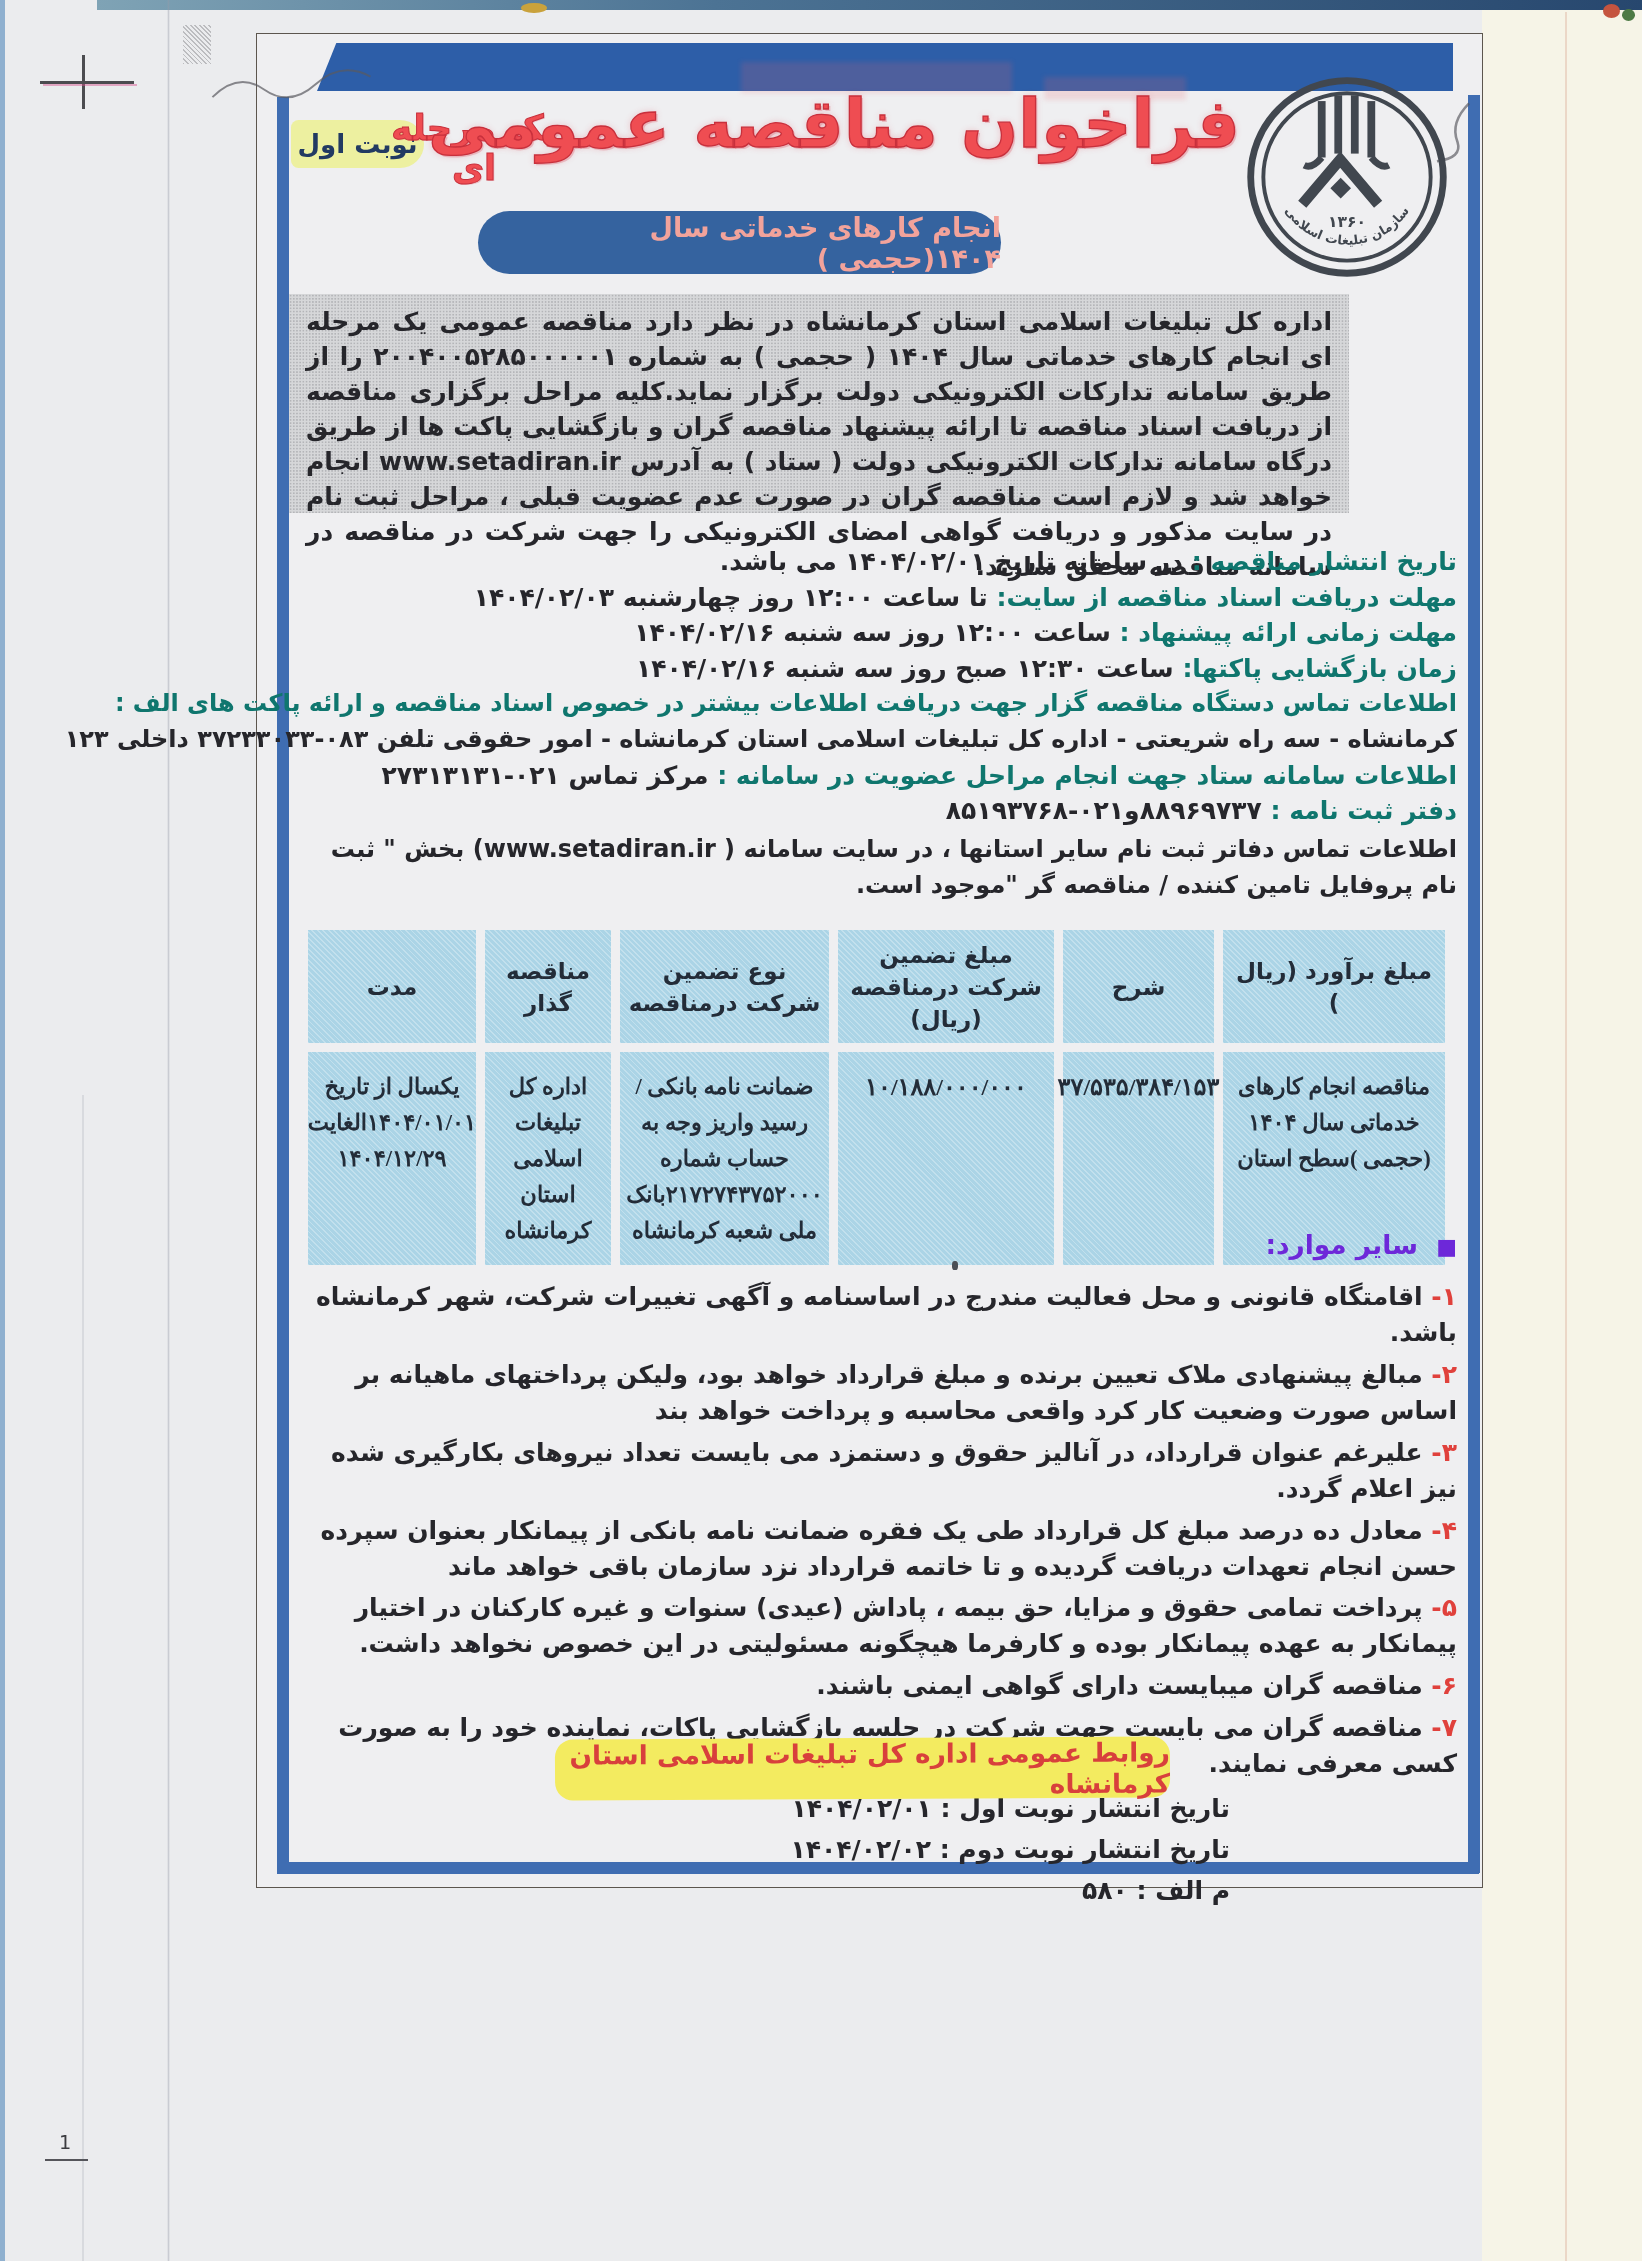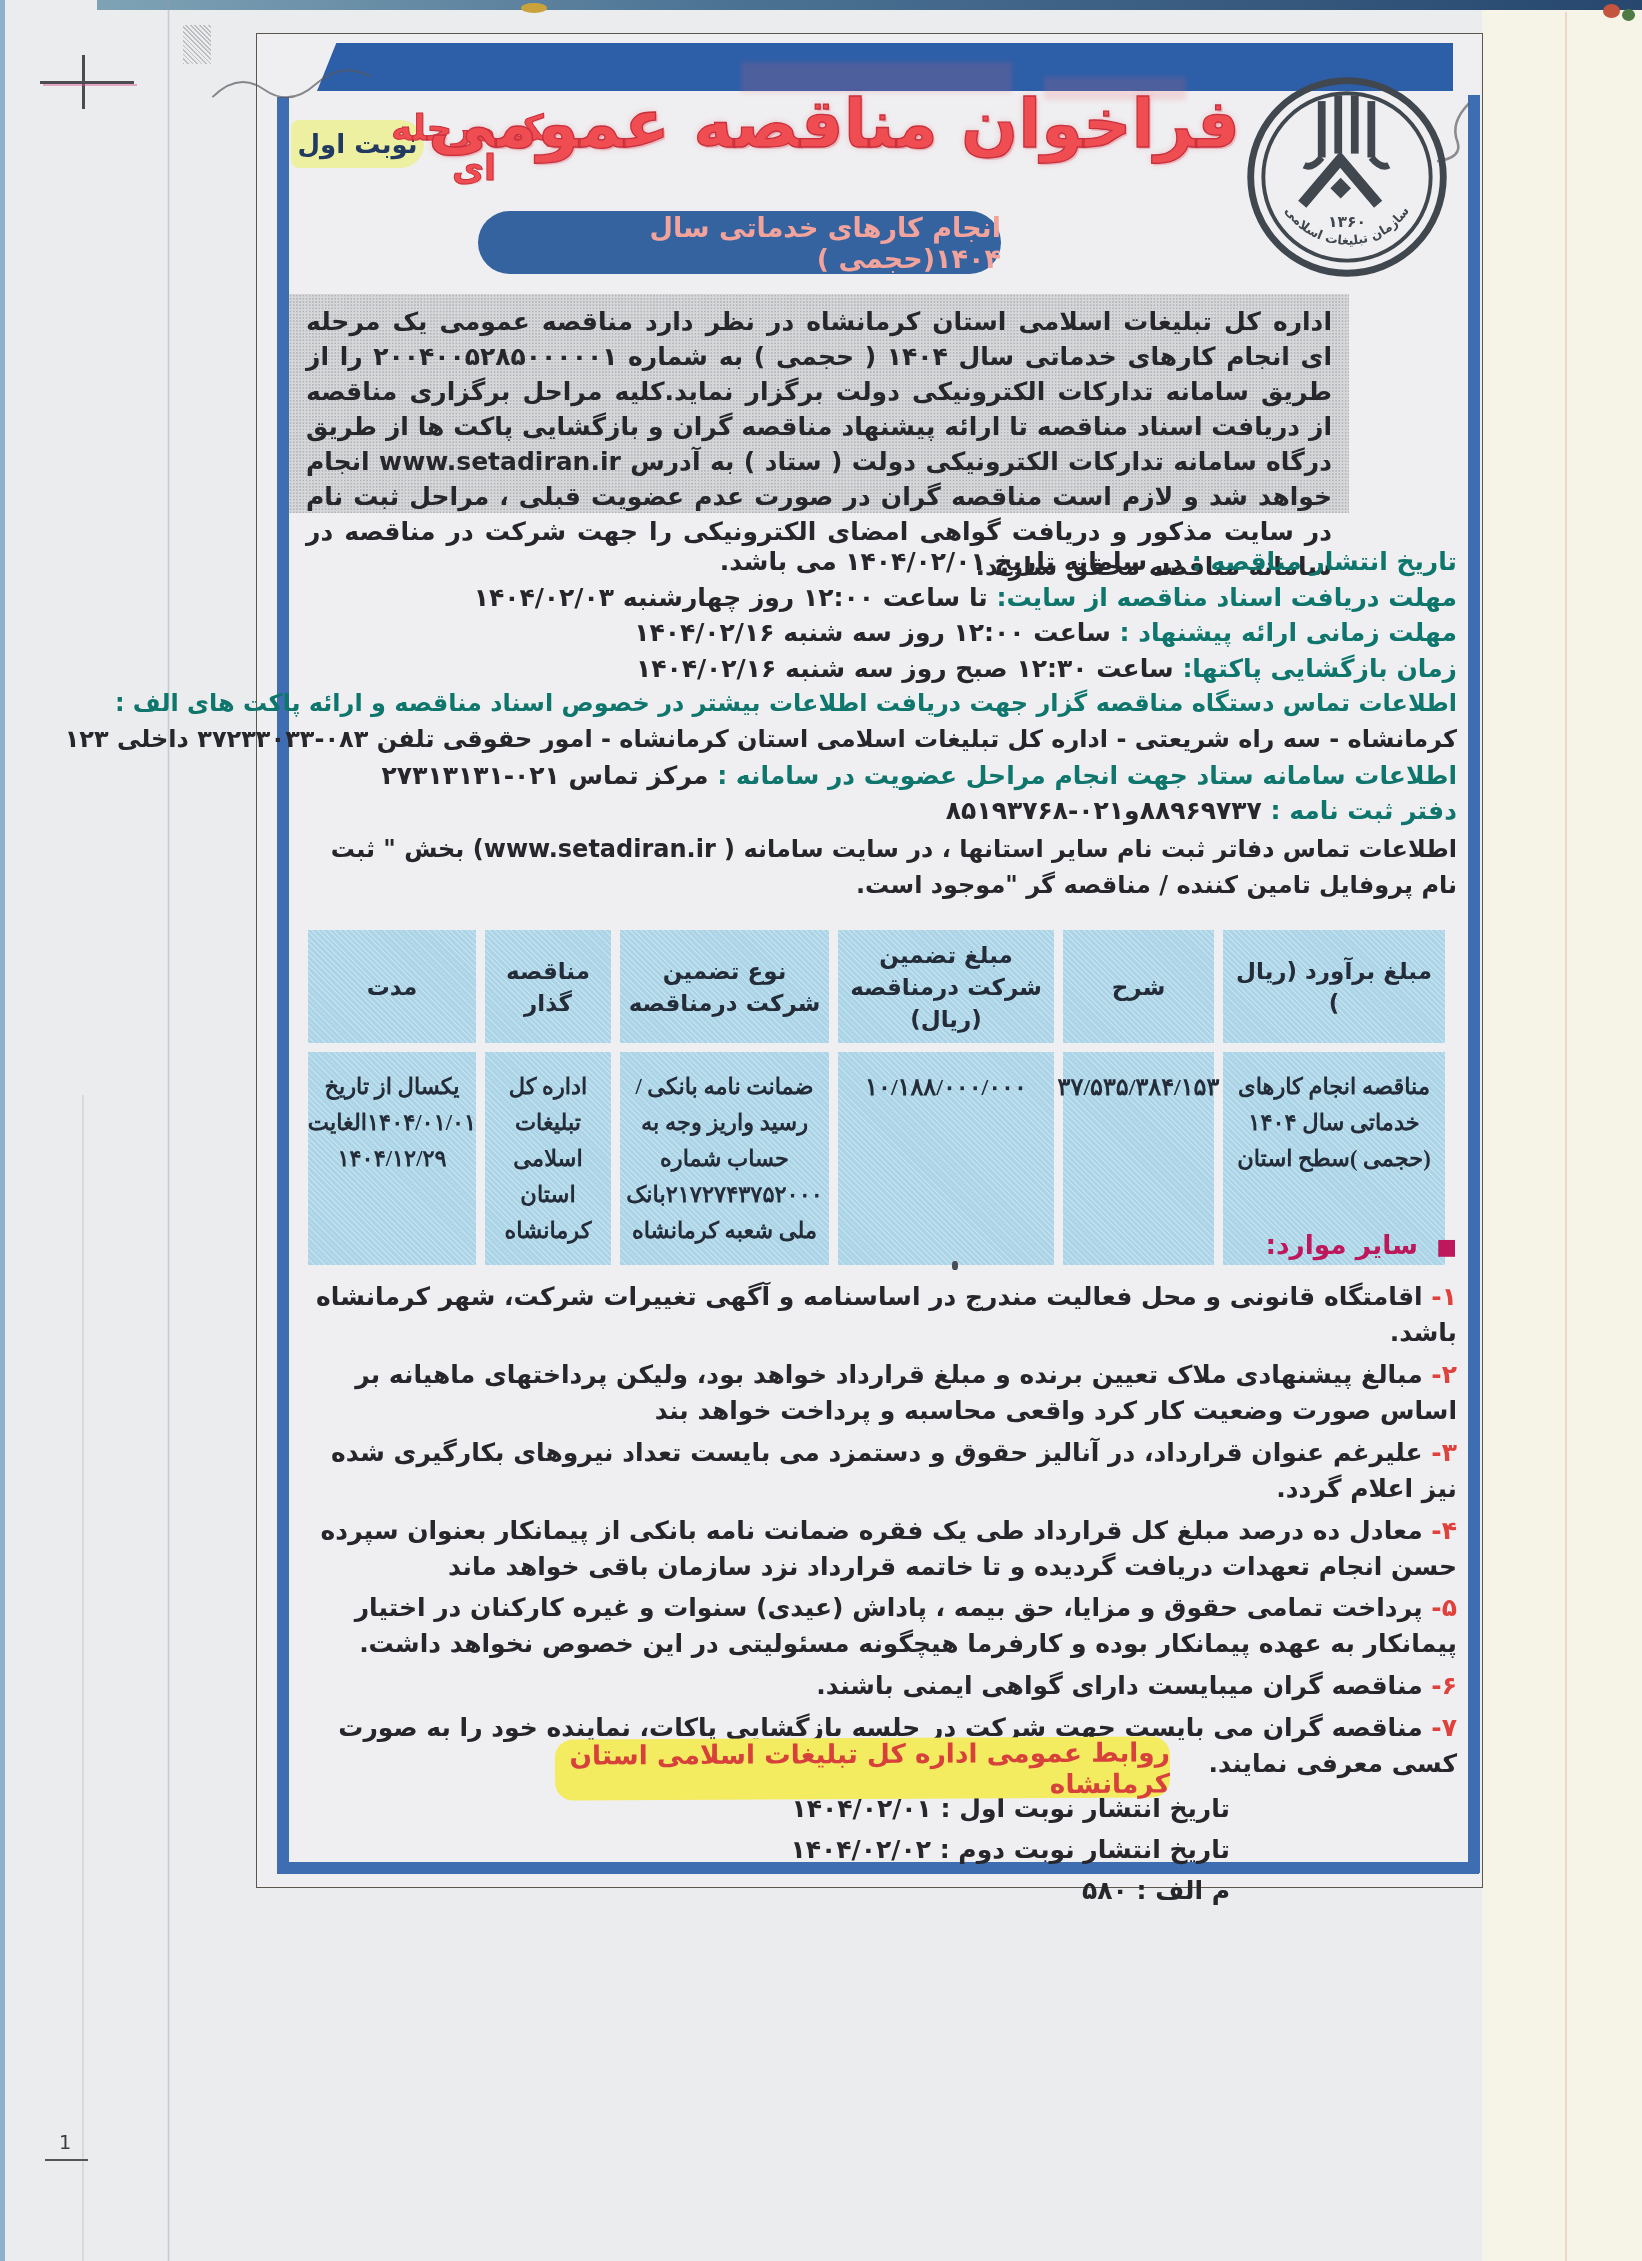--- a/index.html
+++ b/index.html
@@ -69,7 +69,7 @@
   .cell.num{font-size:24px;text-align:center;}
   
   .other{left:296px;top:1229px;width:1161px;direction:rtl;text-align:right;color:#26262b;}
-  .other-head{font-size:26.4px;color:#be185d;margin-bottom:19.3px;}
+  .other-head{font-size:26.4px;color:#6d28d9;margin-bottom:19.3px;}
   .sq{font-size:22px;margin-left:9px;}
   .o-item{font-size:25px;line-height:36px;margin-bottom:5.8px;}
   .o-num{color:#e0413c;}

